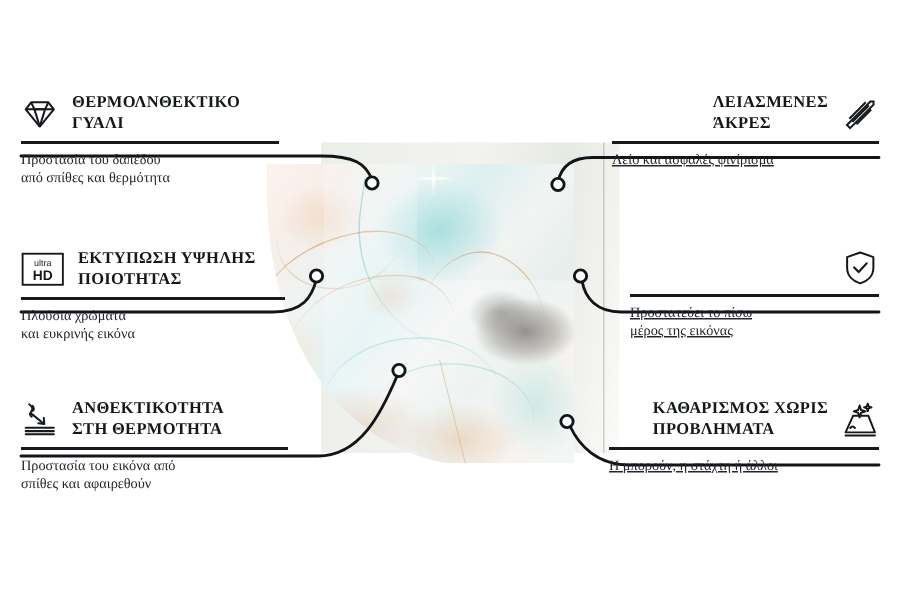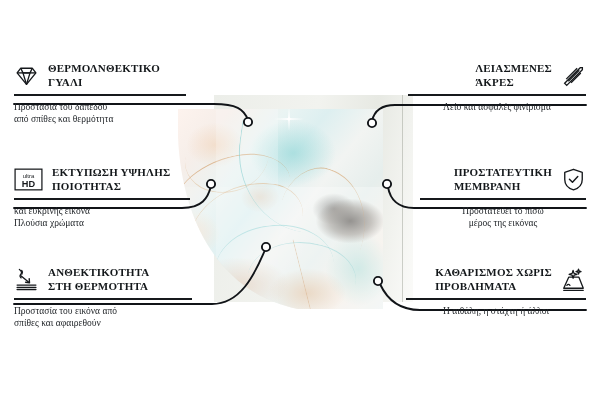--- a/index.html
+++ b/index.html
@@ -93,7 +93,7 @@
   .feat.right .ttl{}
   .rule{height:1.6px;background:#16191c;margin:5px 0 5px 0;}
   .sub{font-size:9.5px;line-height:12px;color:#23272b;}
-  .feat.right .sub{text-align:center;}
+  .feat.right .sub{text-align:left;text-decoration:underline;}
 
   .ico{width:25px;height:25px;flex:0 0 25px;display:block;}
   .ico.hd{width:29px;height:23px;flex:0 0 29px;}

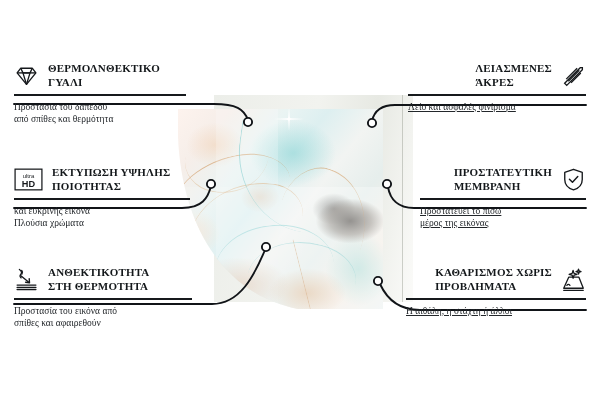--- a/index.html
+++ b/index.html
@@ -209,10 +209,6 @@
 
   <div class="feat right" id="f-membrane">
     <div class="row">
-      <div>
-        <div class="ttl">ΠΡΟΣΤΑΤΕΥΤΙΚΗ</div>
-        <div class="ttl">ΜΕΜΒΡΑΝΗ</div>
-      </div>
       <svg class="ico" viewBox="0 0 24 24">
         <path d="M12 2.2 L20.4 5.2 V12 C20.4 17.2 16.6 20.6 12 22 C7.4 20.6 3.6 17.2 3.6 12 V5.2 Z" fill="none" stroke="#16191c" stroke-width="1.3" stroke-linejoin="round"></path>
         <path d="M8.1 11.8 L11 14.7 L16.1 9.2" fill="none" stroke="#16191c" stroke-width="1.4" stroke-linecap="round" stroke-linejoin="round"></path>

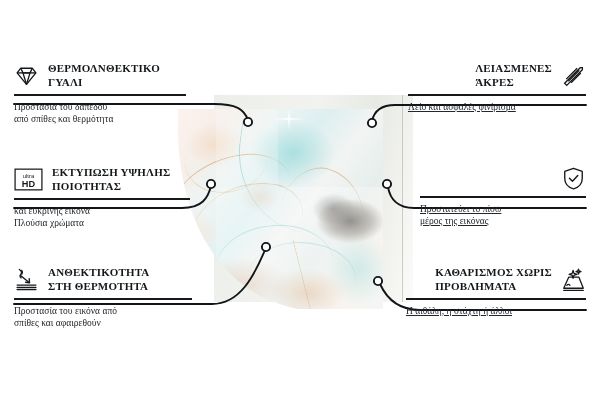--- a/index.html
+++ b/index.html
@@ -203,8 +203,8 @@
       </div>
     </div>
     <div class="rule"></div>
+    <div class="sub">Πλούσια χρώματα</div>
     <div class="sub">και ευκρινής εικόνα</div>
-    <div class="sub">Πλούσια χρώματα</div>
   </div>
 
   <div class="feat right" id="f-membrane">

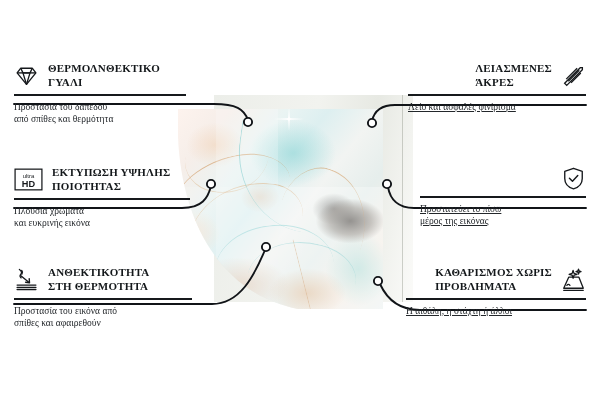--- a/index.html
+++ b/index.html
@@ -259,7 +259,7 @@
       </svg>
     </div>
     <div class="rule"></div>
-    <div class="sub">Η αιθάλη, η στάχτη ή άλλοι</div>
+    <div class="sub">Η μπορούν, η στάχτη ή άλλοι</div>
   </div>
 
 </div>

